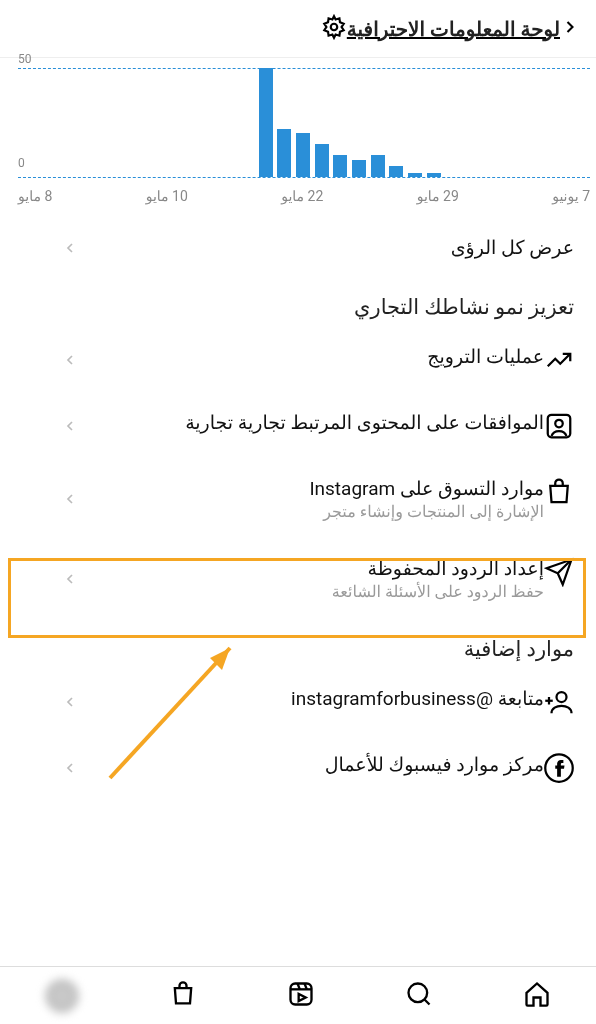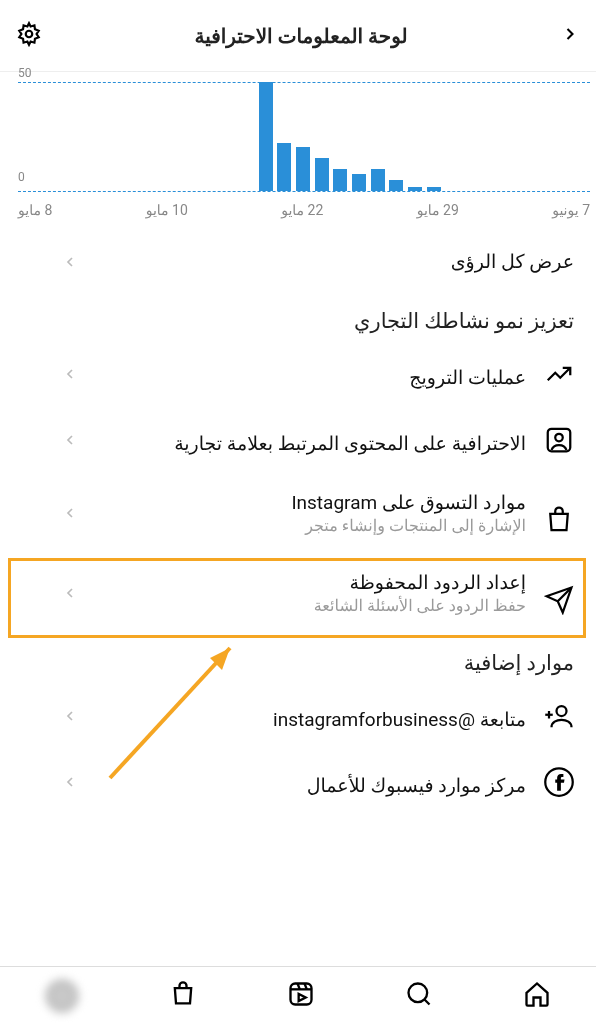--- a/index.html
+++ b/index.html
@@ -13,12 +13,12 @@
   overflow: hidden;
 }
 .header {
-  height: 72px;
+  height: 58px;
   display: flex;
   align-items: center;
-  justify-content: space-between;
   padding: 0 16px;
   border-bottom: 1px solid #eee;
+  text-decoration: underline;
 }
 .header-title {
   font-weight: 700;

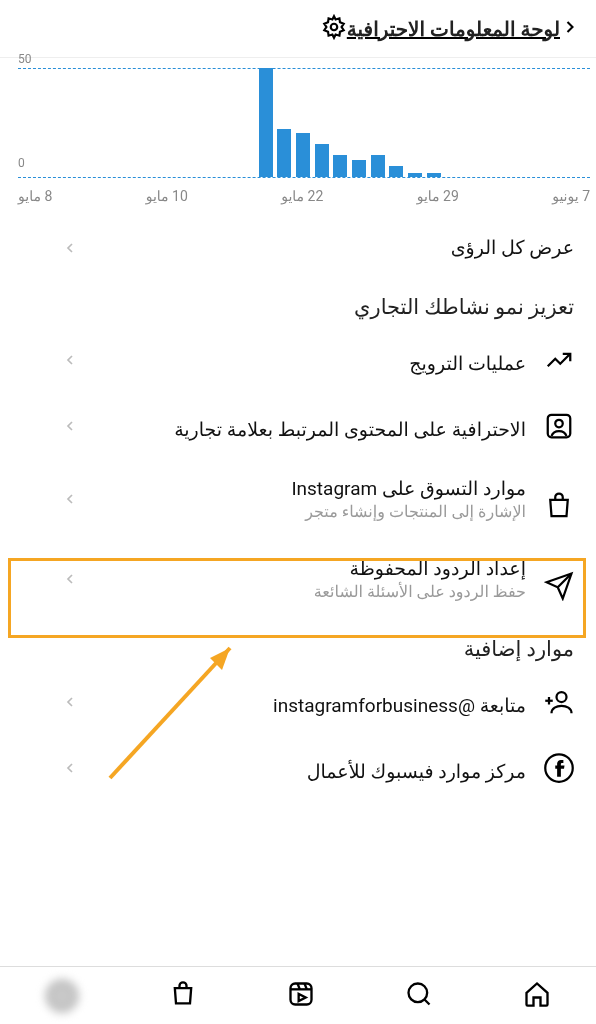--- a/index.html
+++ b/index.html
@@ -69,8 +69,7 @@
 }
 .item-content {
   display: flex;
-  align-items: flex-end;
-  gap: 18px;
+  align-items: flex-start;
 }
 .item-text {
   text-align: right;

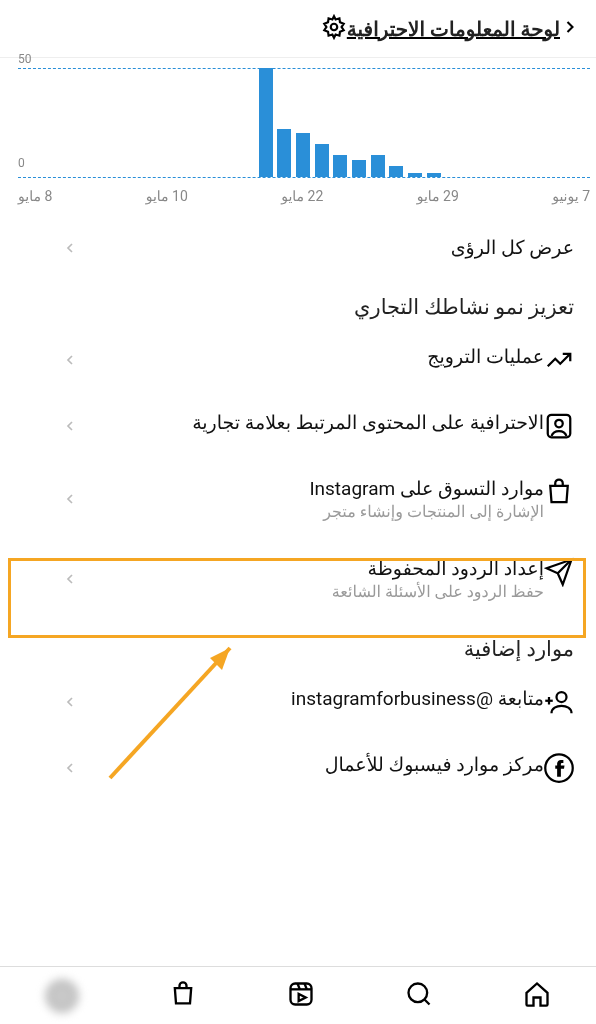--- a/index.html
+++ b/index.html
@@ -207,7 +207,7 @@
           </svg>
         </div>
       <div class="item-text">
-        <div class="item-title">الاحترافية على المحتوى المرتبط بعلامة تجارية</div>
+        <div class="item-title">الموافقات على المحتوى المرتبط تجارية تجارية</div>
 
       </div>
     </div>

